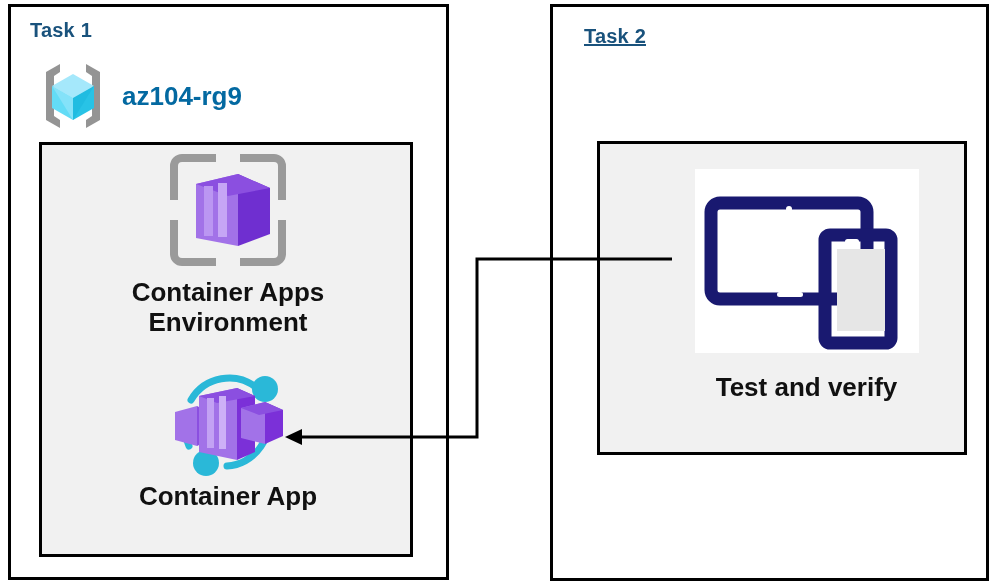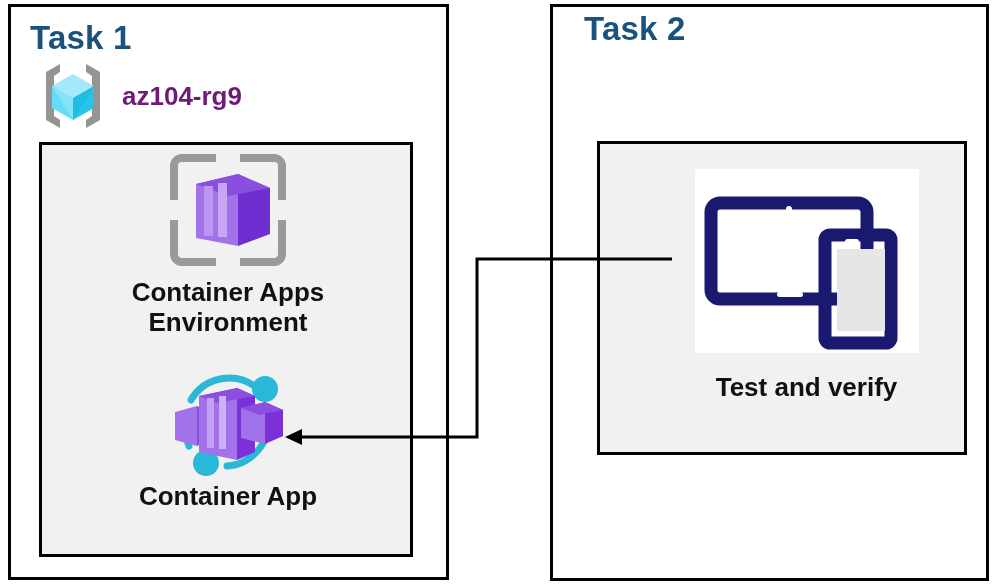--- a/index.html
+++ b/index.html
@@ -34,7 +34,7 @@
 
   .task-title {
     position: absolute;
-    font-size: 33px;
+    font-size: 20px;
     font-weight: bold;
     color: #19527c;
     letter-spacing: 0.2px;

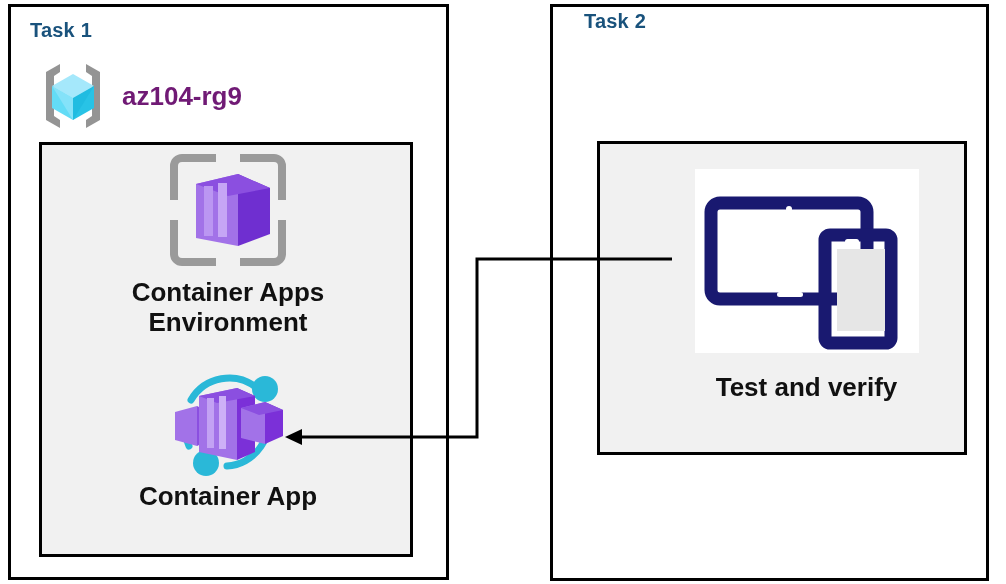--- a/index.html
+++ b/index.html
@@ -41,7 +41,7 @@
     white-space: nowrap;
   }
   #task1-title { left: 30px;  top: 19px; }
-  #task2-title { left: 584px; top: 10px; }
+  #task2-title { left: 584px; top: 25px; text-decoration: underline; }
 
   
   #rg-row {

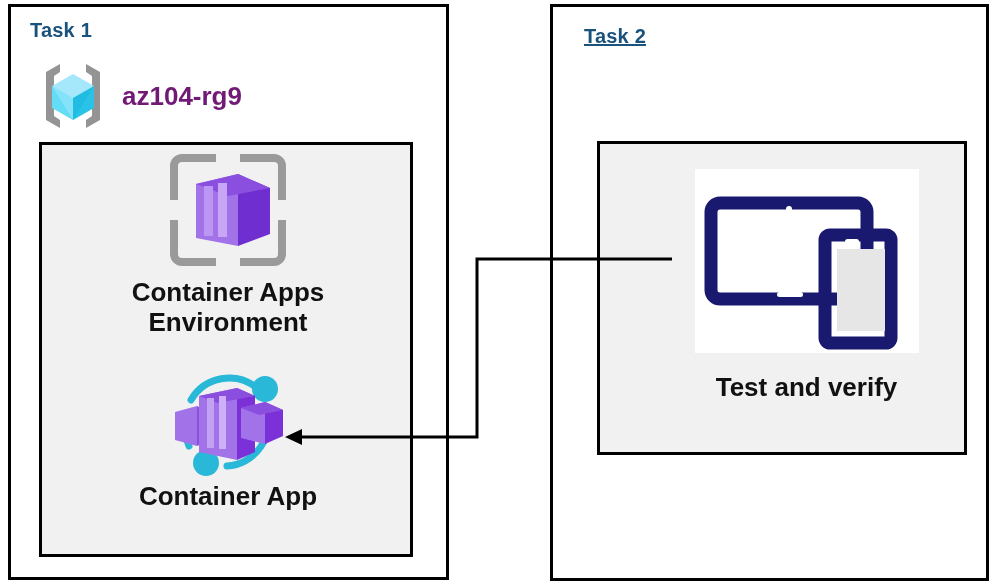--- a/index.html
+++ b/index.html
@@ -55,7 +55,7 @@
   #rg-label {
     font-size: 26px;
     font-weight: bold;
-    color: #701a75;
+    color: #0369a1;
     white-space: nowrap;
   }
 

